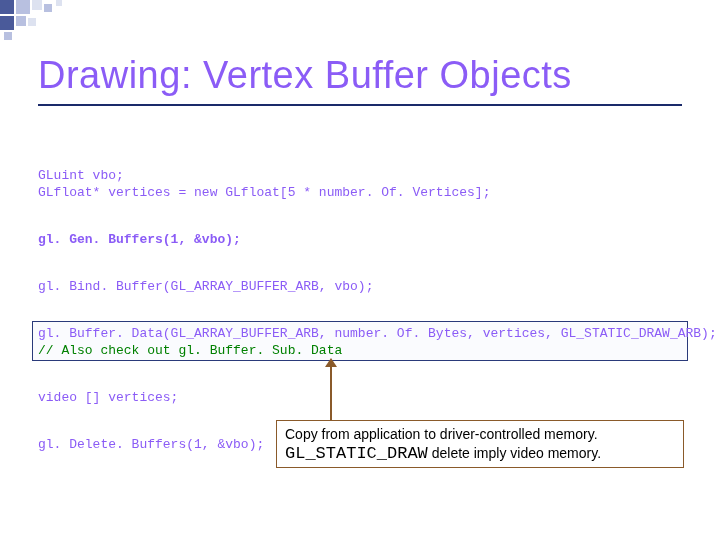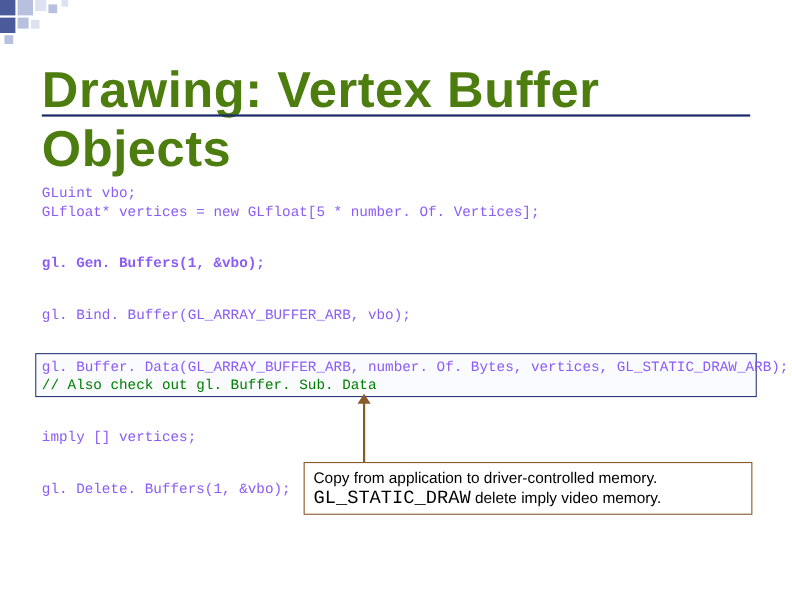--- a/index.html
+++ b/index.html
@@ -28,9 +28,9 @@
     position: absolute;
     top: 54px;
     left: 38px;
-    font-size: 46px;
-    font-weight: bold;
-    color: #4d7c0f;
+    font-size: 38px;
+    font-weight: normal;
+    color: #8b5cf6;
     letter-spacing: 0.5px;
   }
   .underline {

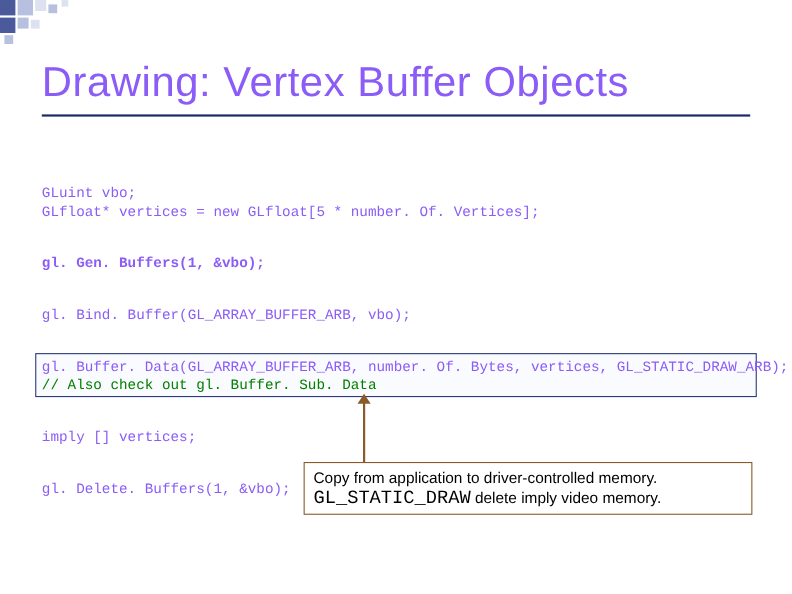--- a/index.html
+++ b/index.html
@@ -131,7 +131,7 @@
 <div class="code c5">gl. Buffer. Data(GL_ARRAY_BUFFER_ARB, number. Of. Bytes, vertices, GL_STATIC_DRAW_ARB);</div>
 <div class="code c6">// Also check out gl. Buffer. Sub. Data</div>
 
-<div class="code c7">imply [] vertices;</div>
+<div class="code c7">video [] vertices;</div>
 <div class="code c8">gl. Delete. Buffers(1, &amp;vbo);</div>
 
 <div class="arrow-line"></div>

